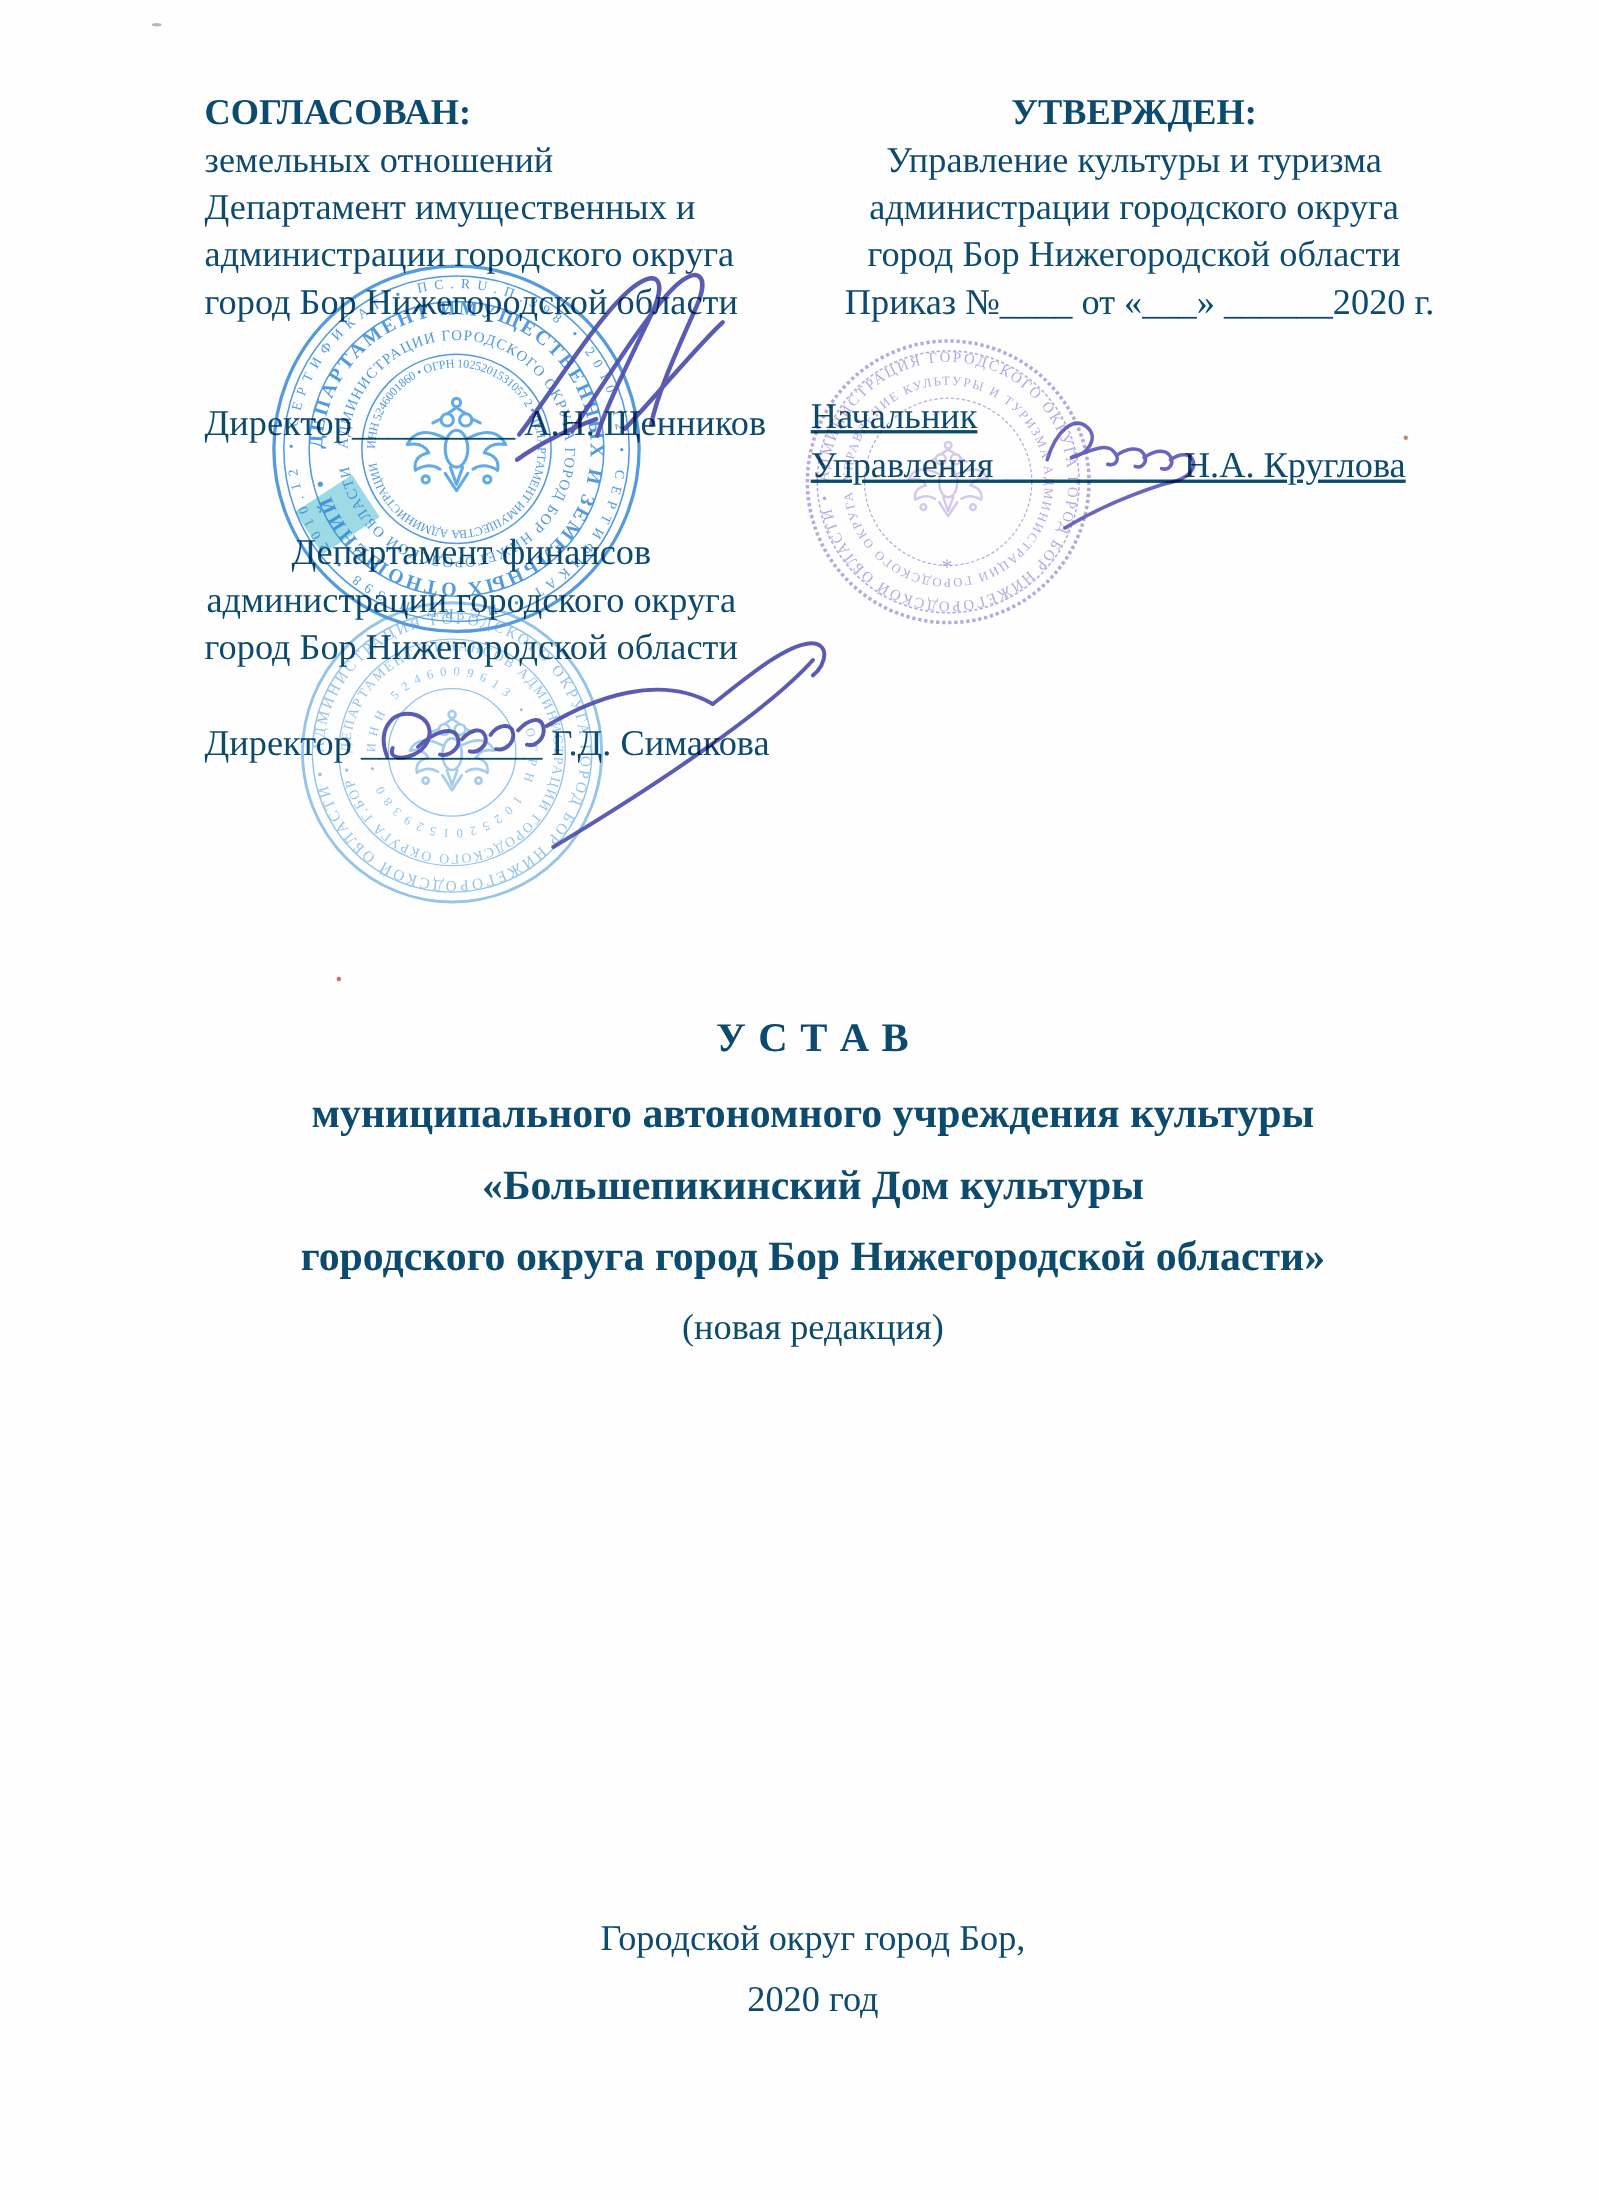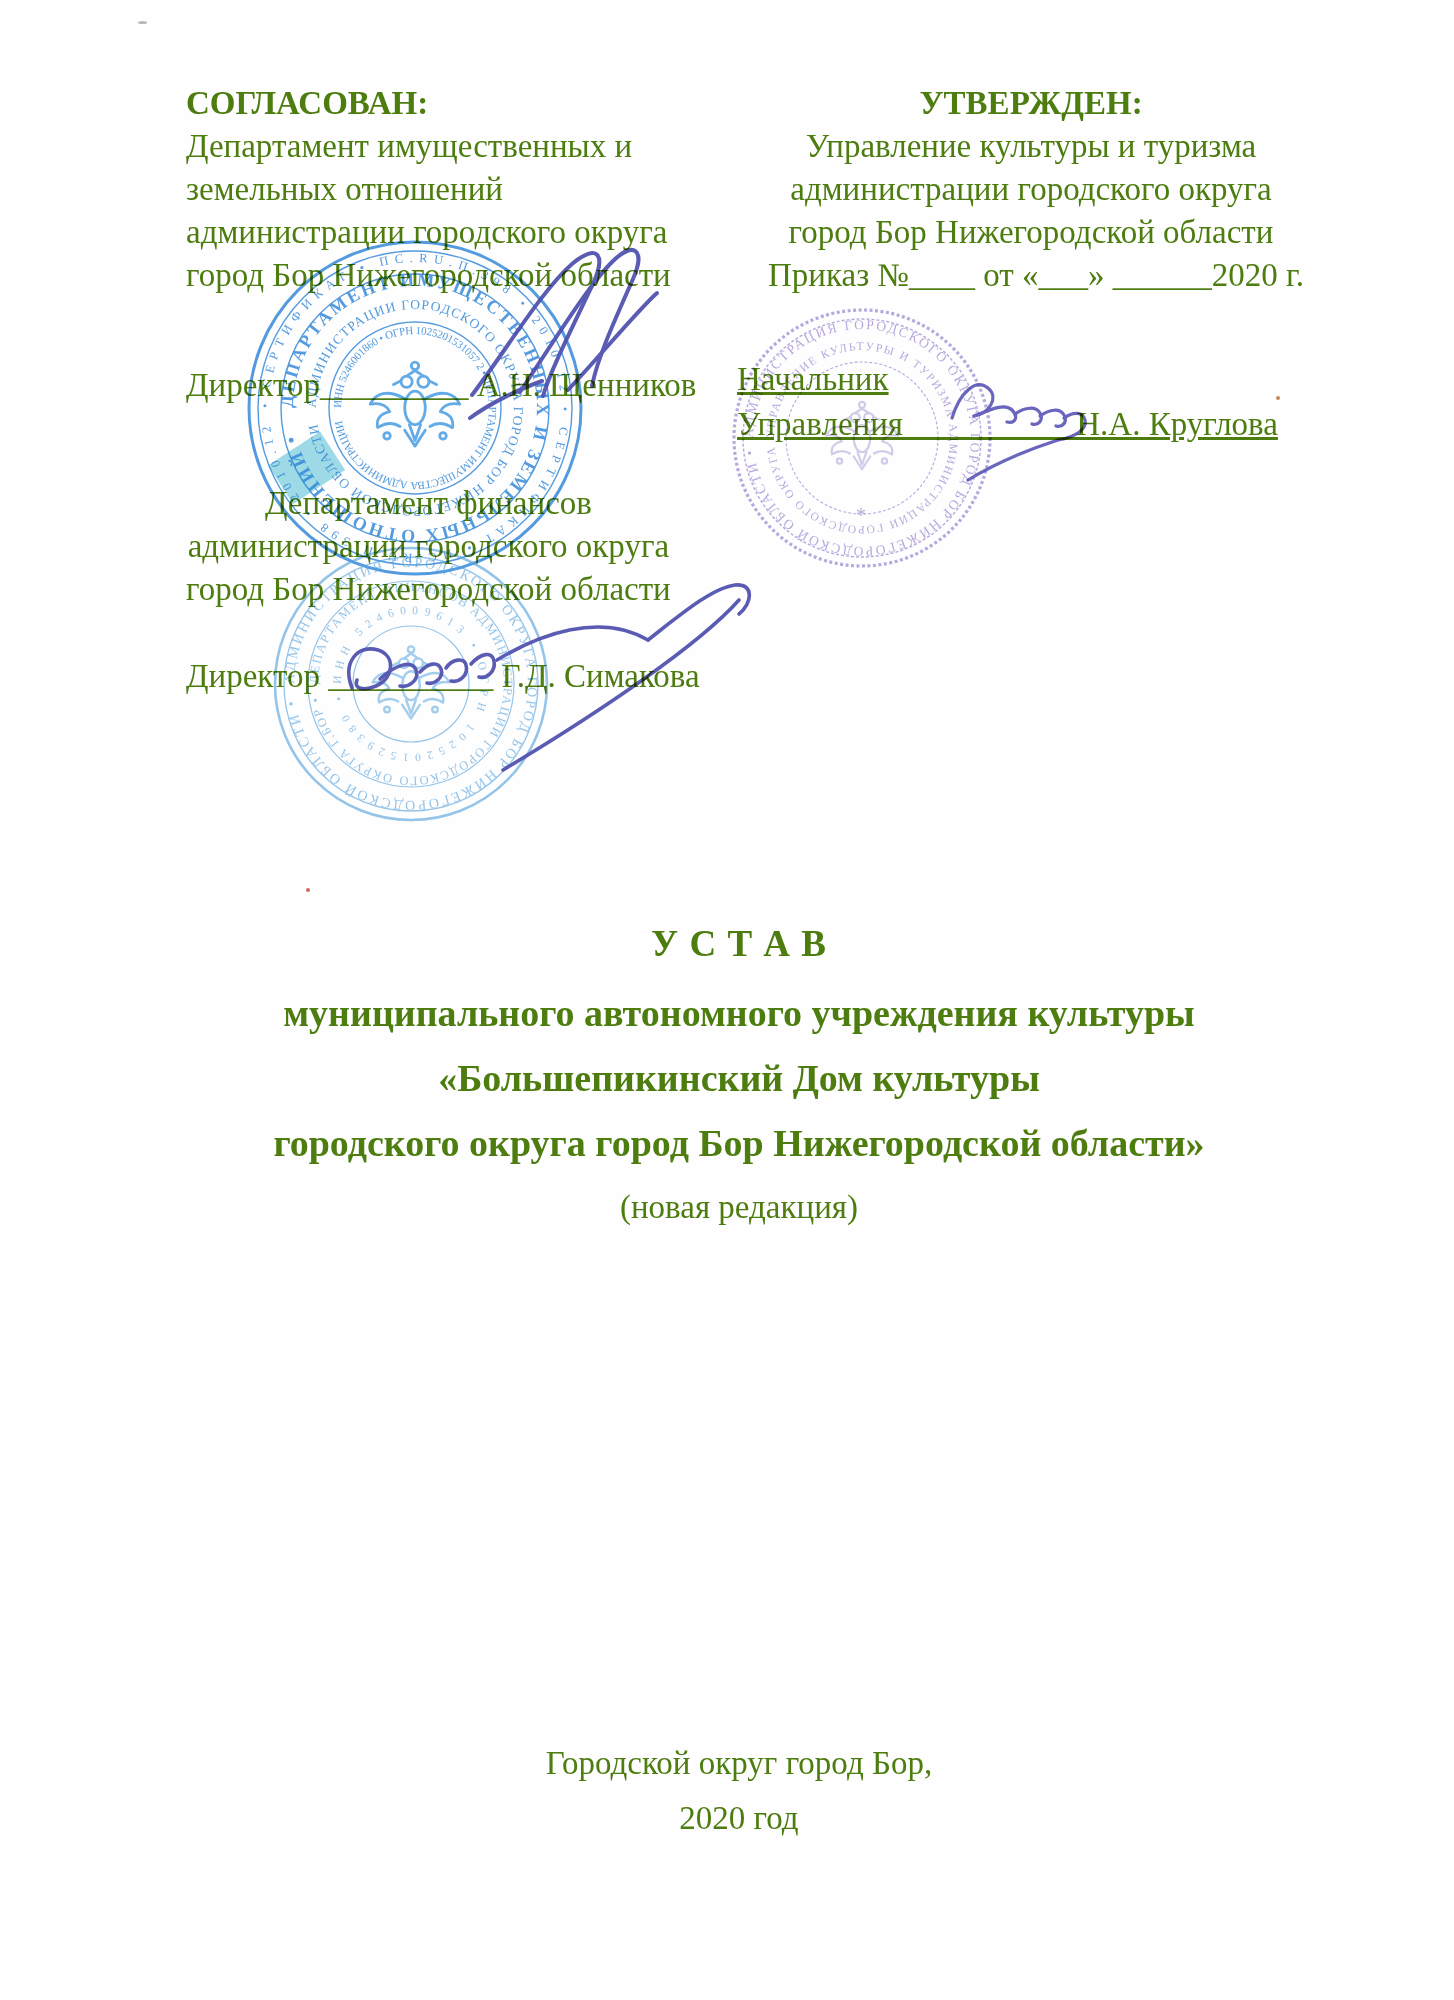--- a/index.html
+++ b/index.html
@@ -10,7 +10,7 @@
     background:#fefefe;
     overflow:hidden;
     font-family:"Liberation Serif","DejaVu Serif",serif;
-    color:#4d7c0f;
+    color:#0c4a6e;
   }
   .abs{position:absolute;}
   .tblock{font-size:33px;line-height:43px;white-space:nowrap;}

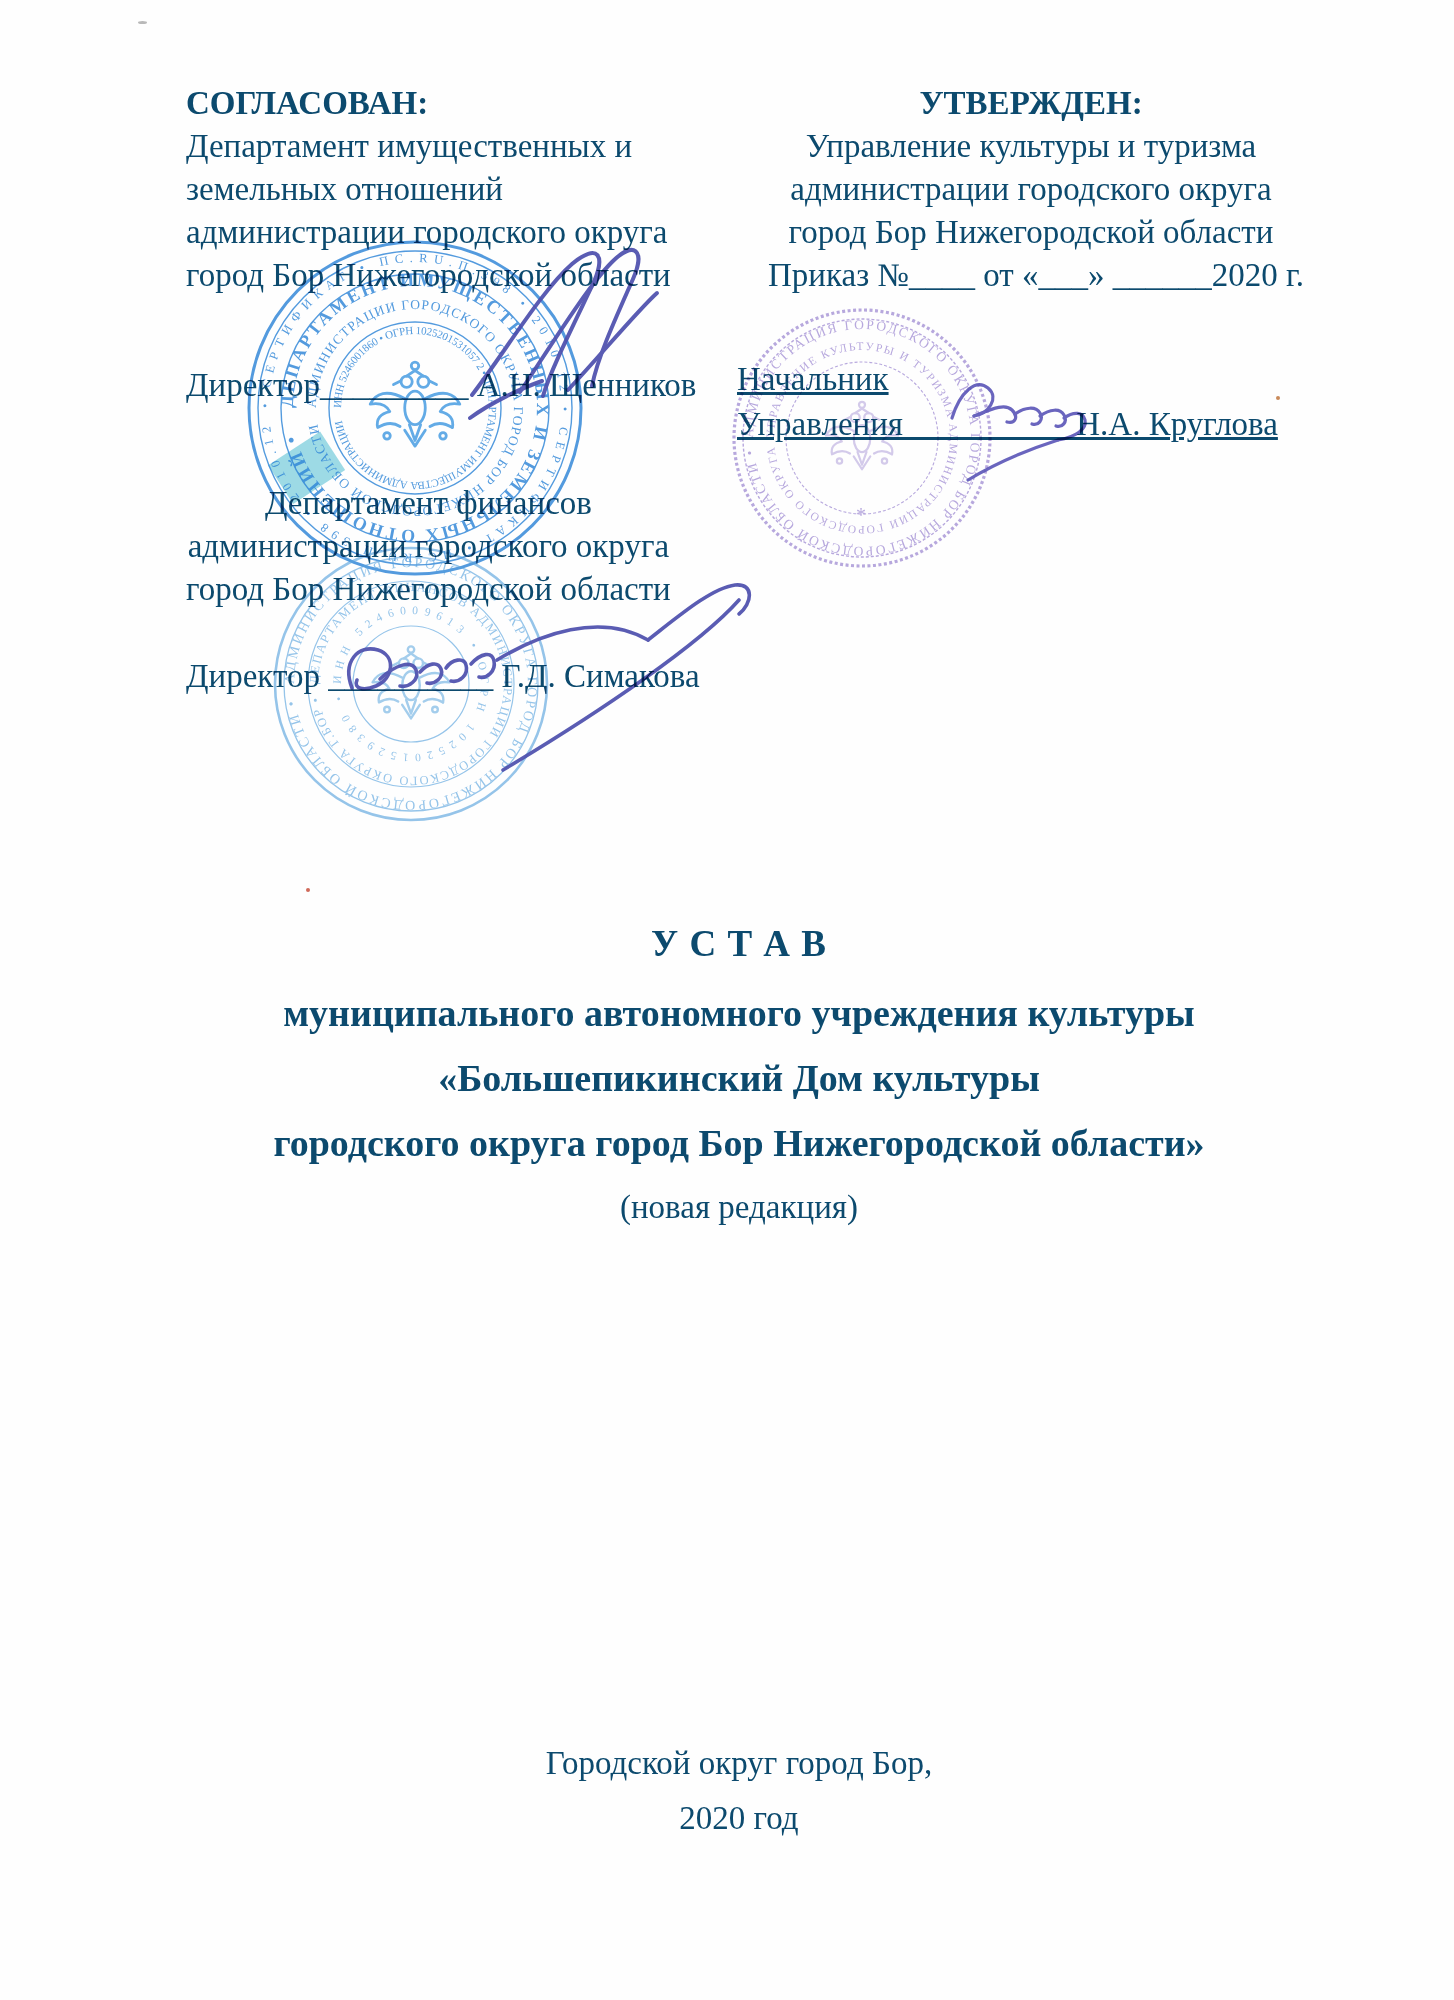--- a/index.html
+++ b/index.html
@@ -32,8 +32,8 @@
 
   <div class="abs tblock" style="left:186px;top:82px;">
     <div class="bold">СОГЛАСОВАН:</div>
+    <div>земельных отношений</div>
     <div>Департамент имущественных и</div>
-    <div>земельных отношений</div>
     <div>администрации городского округа</div>
     <div>город Бор Нижегородской области</div>
   </div>

